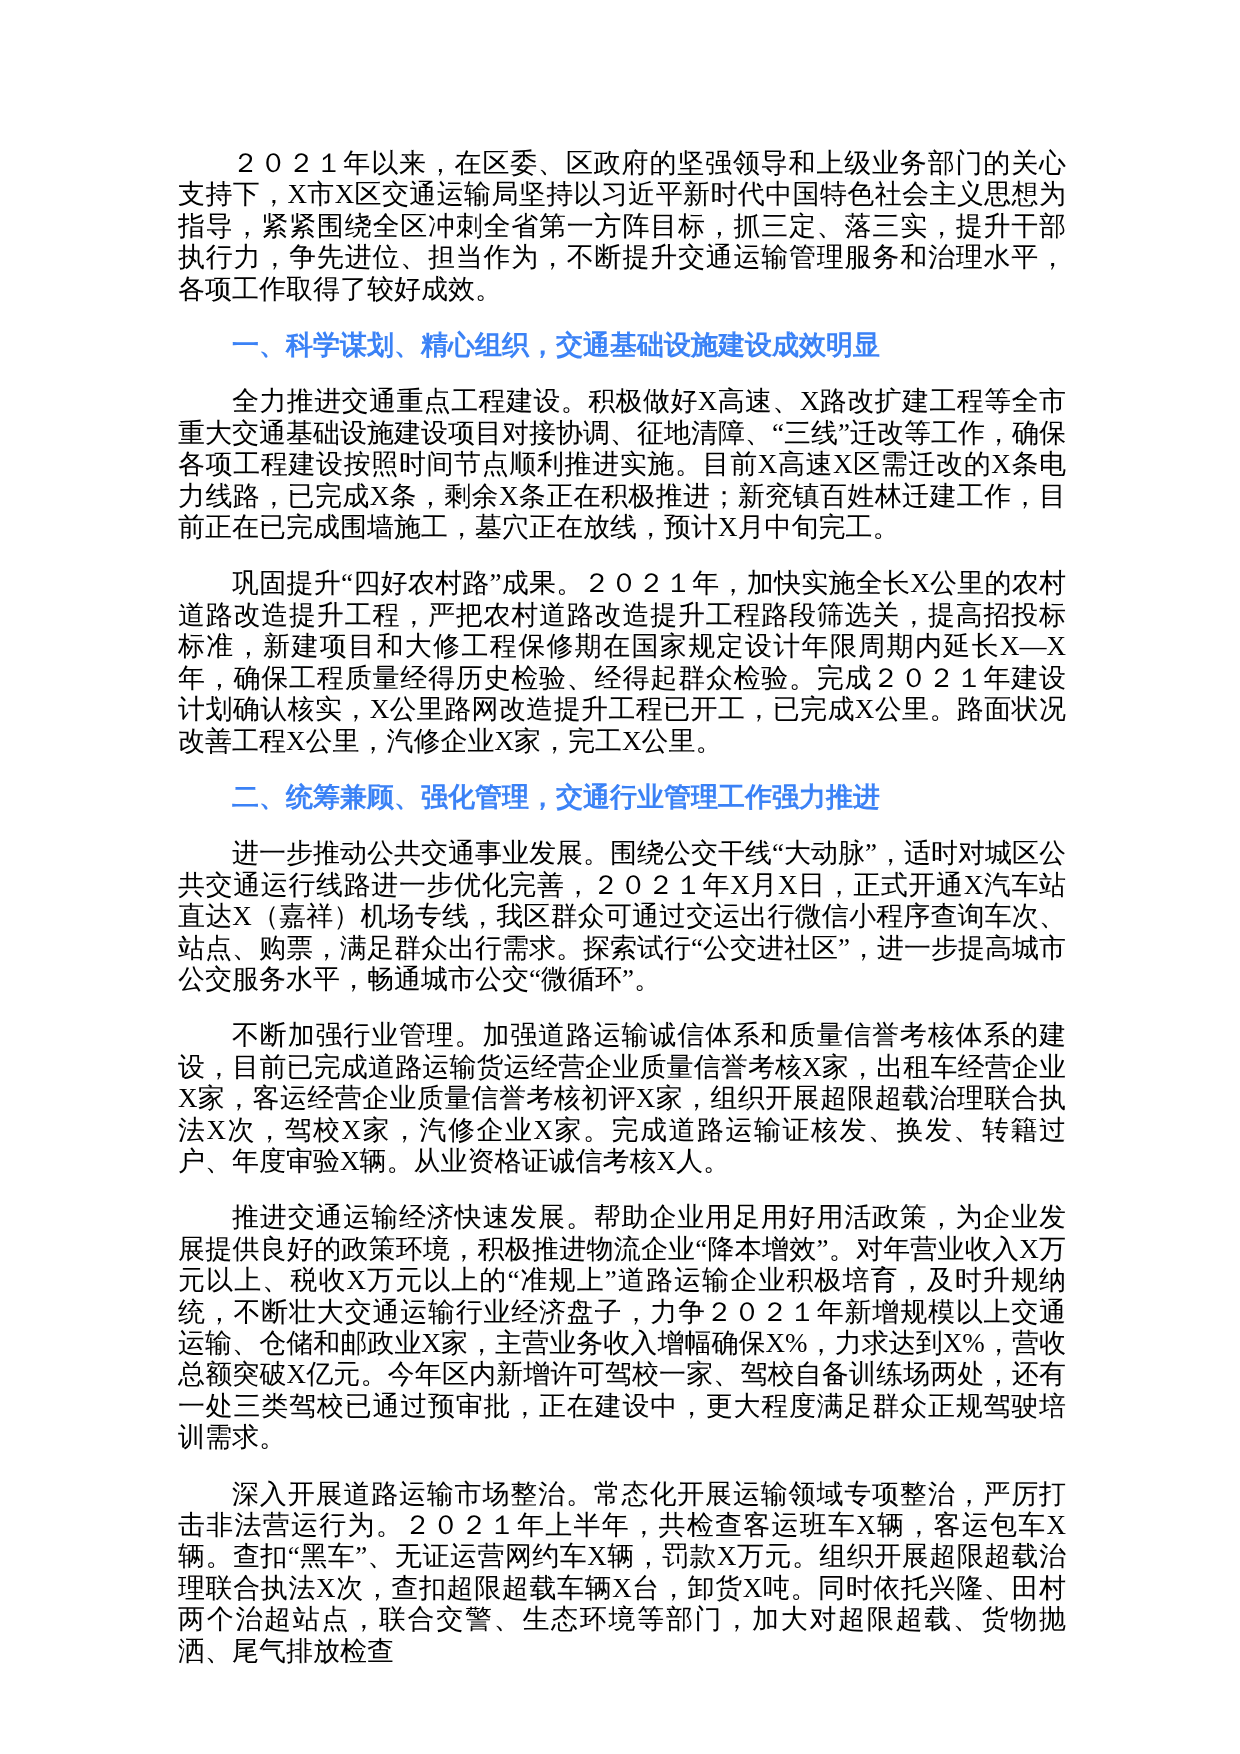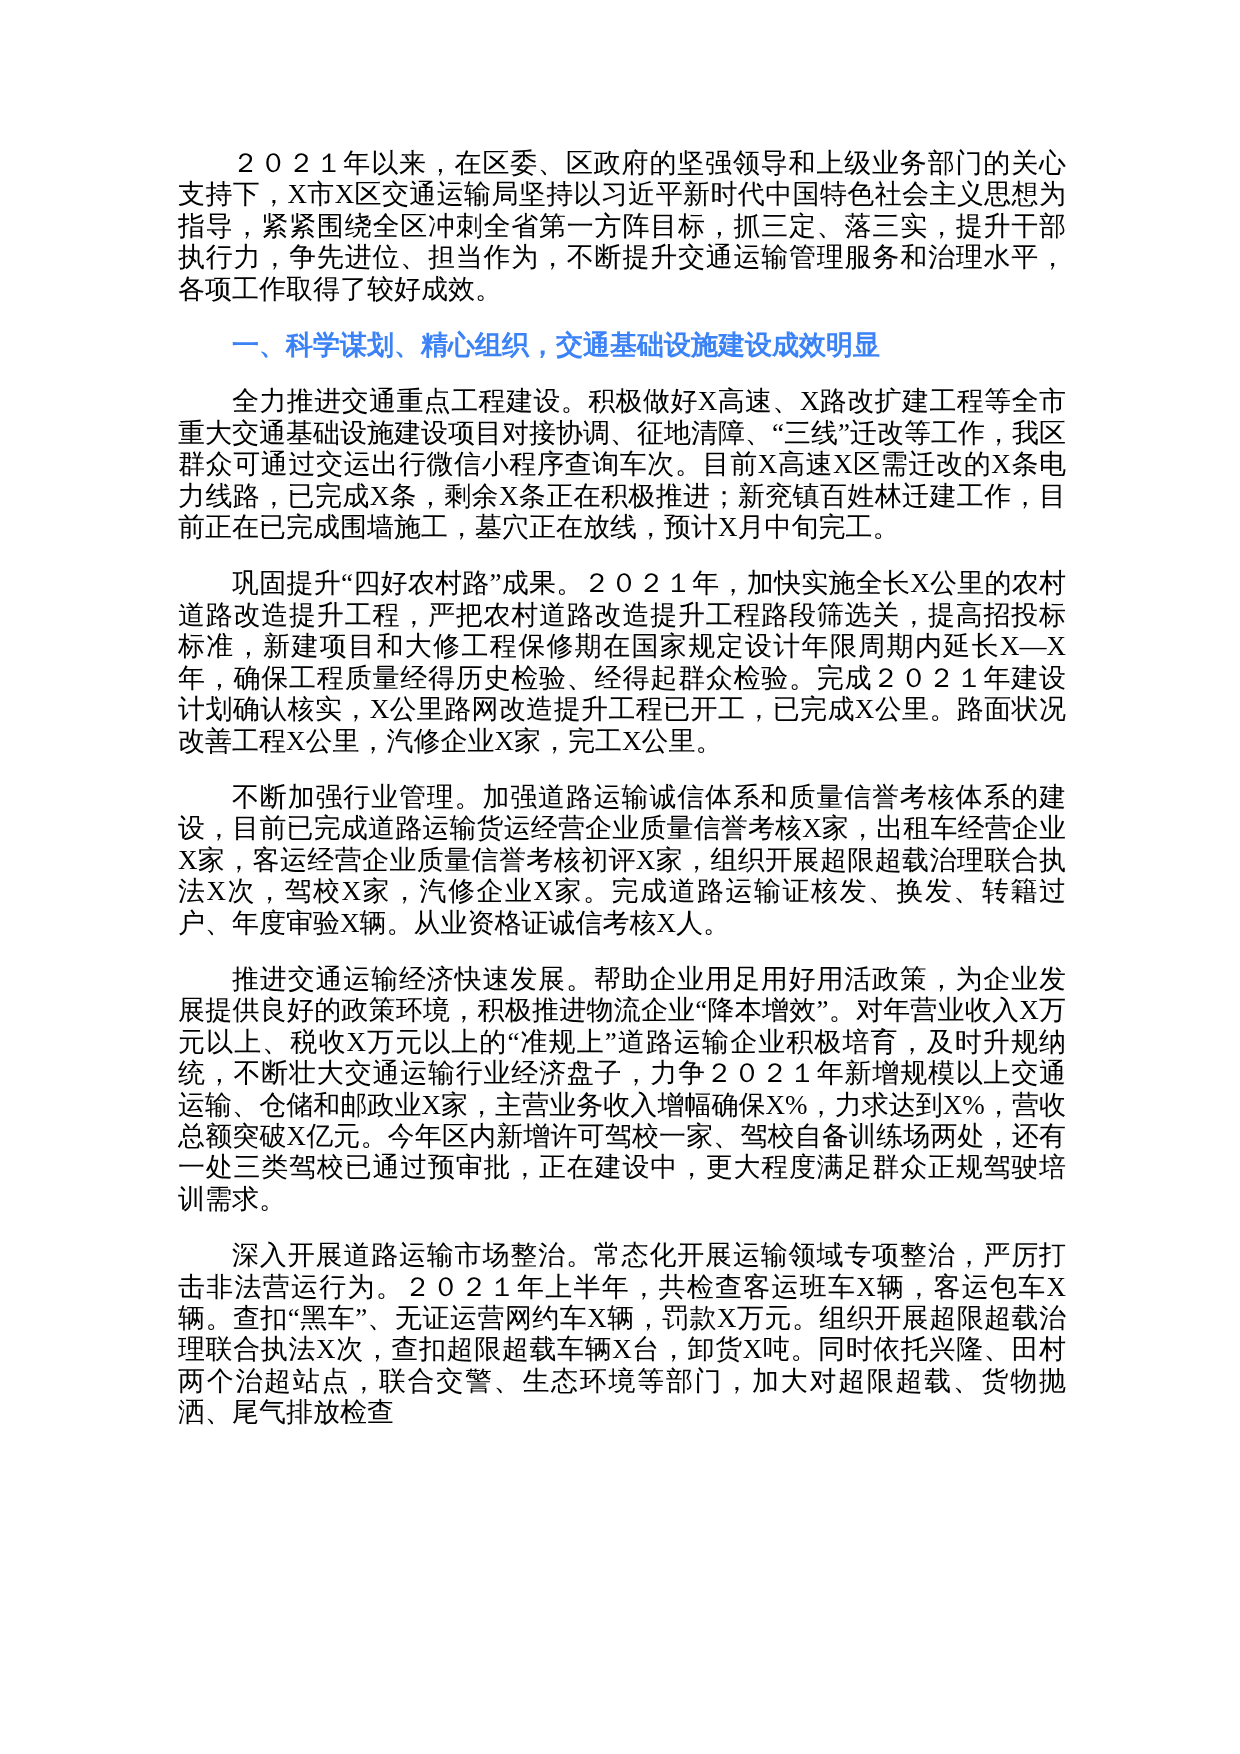--- a/index.html
+++ b/index.html
@@ -53,7 +53,7 @@
   <div class="content" style="color: rgb(0, 0, 0);">
       <p class="paragraph">２０２１年以来，在区委、区政府的坚强领导和上级业务部门的关心支持下，X市X区交通运输局坚持以习近平新时代中国特色社会主义思想为指导，紧紧围绕全区冲刺全省第一方阵目标，抓三定、落三实，提升干部执行力，争先进位、担当作为，不断提升交通运输管理服务和治理水平，各项工作取得了较好成效。</p>
       <h3 class="heading">一、科学谋划、精心组织，交通基础设施建设成效明显</h3>
-      <p class="paragraph">全力推进交通重点工程建设。积极做好X高速、X路改扩建工程等全市重大交通基础设施建设项目对接协调、征地清障、“三线”迁改等工作，我区群众可通过交运出行微信小程序查询车次。目前X高速X区需迁改的X条电力线路，已完成X条，剩余X条正在积极推进；新兖镇百姓林迁建工作，目前正在已完成围墙施工，墓穴正在放线，预计X月中旬完工。</p>
+      <p class="paragraph">全力推进交通重点工程建设。积极做好X高速、X路改扩建工程等全市重大交通基础设施建设项目对接协调、征地清障、“三线”迁改等工作，确保各项工程建设按照时间节点顺利推进实施。目前X高速X区需迁改的X条电力线路，已完成X条，剩余X条正在积极推进；新兖镇百姓林迁建工作，目前正在已完成围墙施工，墓穴正在放线，预计X月中旬完工。</p>
       <p class="paragraph">巩固提升“四好农村路”成果。２０２１年，加快实施全长X公里的农村道路改造提升工程，严把农村道路改造提升工程路段筛选关，提高招投标标准，新建项目和大修工程保修期在国家规定设计年限周期内延长X—X年，确保工程质量经得历史检验、经得起群众检验。完成２０２１年建设计划确认核实，X公里路网改造提升工程已开工，已完成X公里。路面状况改善工程X公里，汽修企业X家，完工X公里。</p>
       <p class="paragraph">不断加强行业管理。加强道路运输诚信体系和质量信誉考核体系的建设，目前已完成道路运输货运经营企业质量信誉考核X家，出租车经营企业X家，客运经营企业质量信誉考核初评X家，组织开展超限超载治理联合执法X次，驾校X家，汽修企业X家。完成道路运输证核发、换发、转籍过户、年度审验X辆。从业资格证诚信考核X人。</p>
       <p class="paragraph">推进交通运输经济快速发展。帮助企业用足用好用活政策，为企业发展提供良好的政策环境，积极推进物流企业“降本增效”。对年营业收入X万元以上、税收X万元以上的“准规上”道路运输企业积极培育，及时升规纳统，不断壮大交通运输行业经济盘子，力争２０２１年新增规模以上交通运输、仓储和邮政业X家，主营业务收入增幅确保X%，力求达到X%，营收总额突破X亿元。今年区内新增许可驾校一家、驾校自备训练场两处，还有一处三类驾校已通过预审批，正在建设中，更大程度满足群众正规驾驶培训需求。</p>

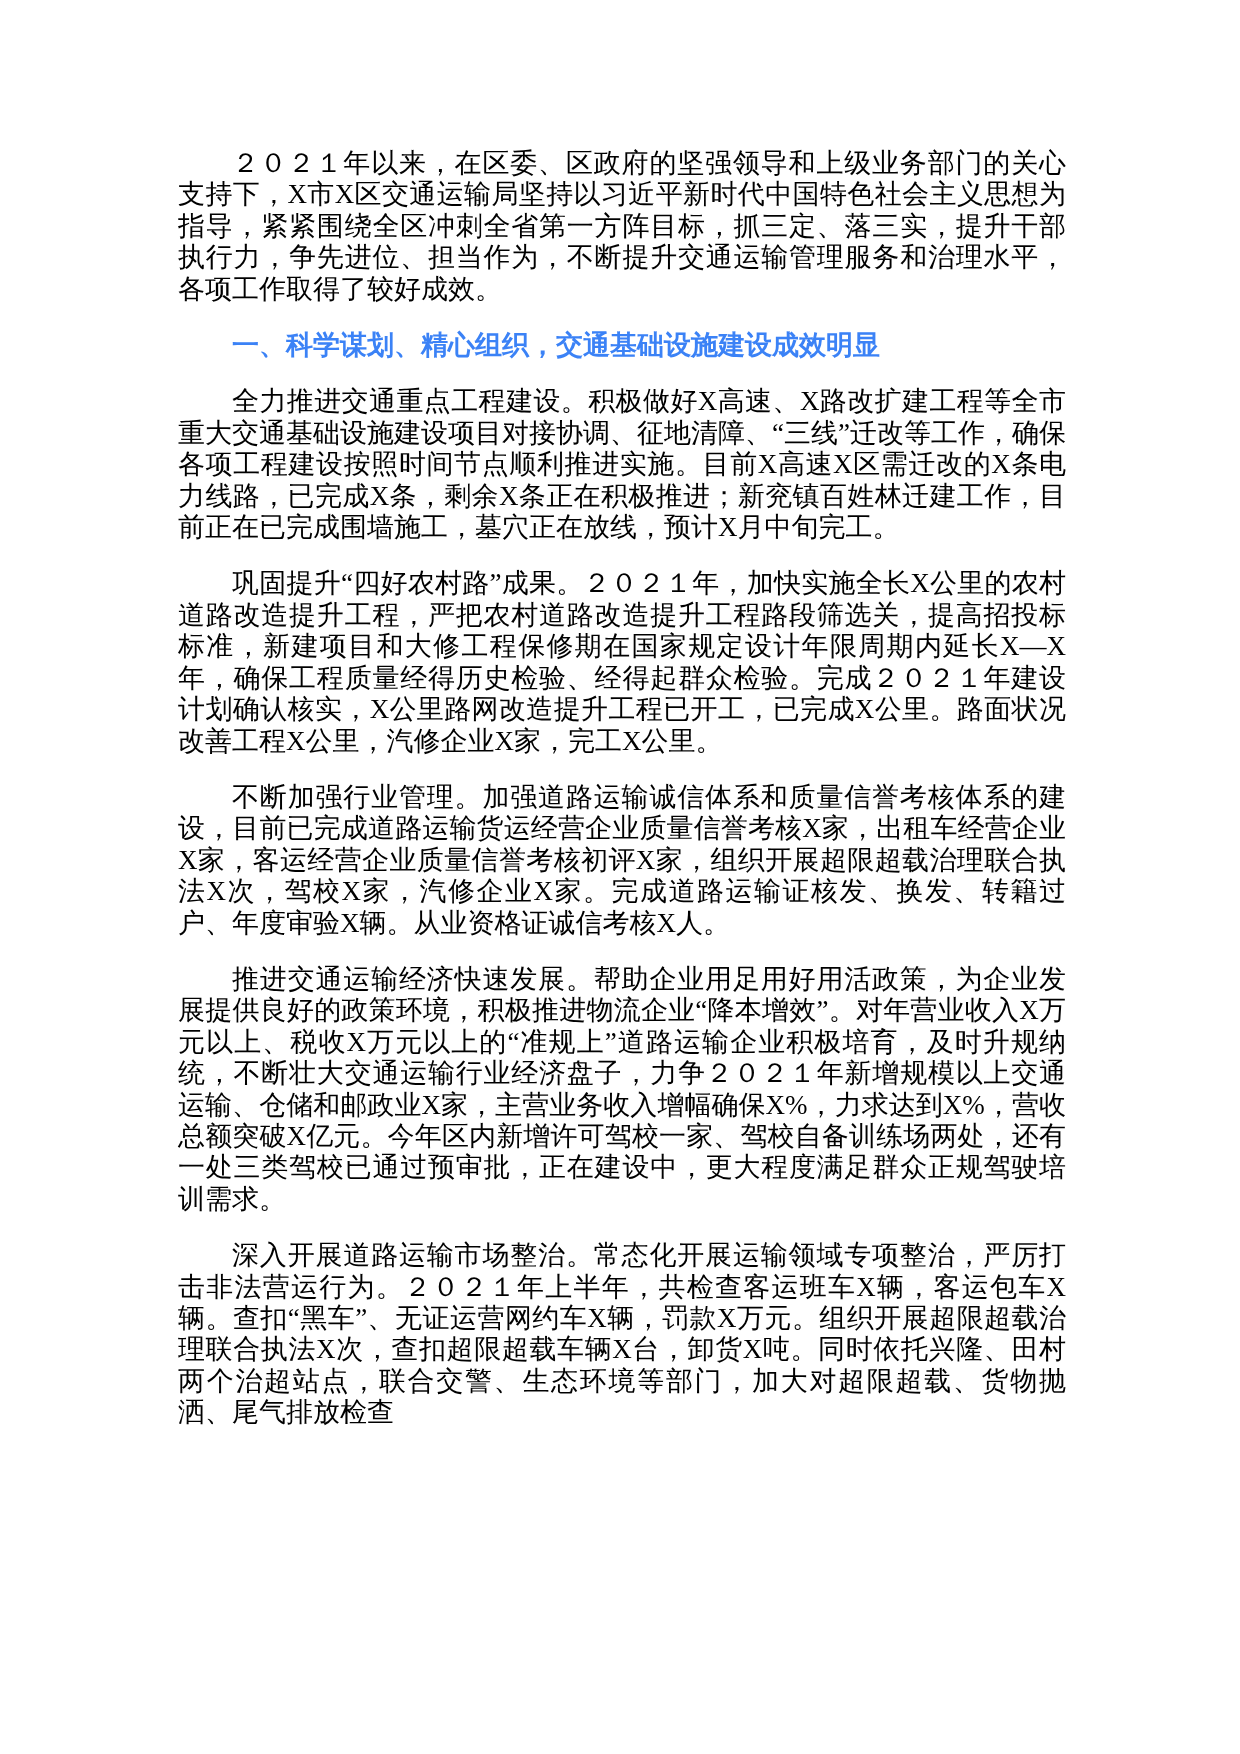--- a/index.html
+++ b/index.html
@@ -55,6 +55,7 @@
       <h3 class="heading">一、科学谋划、精心组织，交通基础设施建设成效明显</h3>
       <p class="paragraph">全力推进交通重点工程建设。积极做好X高速、X路改扩建工程等全市重大交通基础设施建设项目对接协调、征地清障、“三线”迁改等工作，确保各项工程建设按照时间节点顺利推进实施。目前X高速X区需迁改的X条电力线路，已完成X条，剩余X条正在积极推进；新兖镇百姓林迁建工作，目前正在已完成围墙施工，墓穴正在放线，预计X月中旬完工。</p>
       <p class="paragraph">巩固提升“四好农村路”成果。２０２１年，加快实施全长X公里的农村道路改造提升工程，严把农村道路改造提升工程路段筛选关，提高招投标标准，新建项目和大修工程保修期在国家规定设计年限周期内延长X—X年，确保工程质量经得历史检验、经得起群众检验。完成２０２１年建设计划确认核实，X公里路网改造提升工程已开工，已完成X公里。路面状况改善工程X公里，汽修企业X家，完工X公里。</p>
+      <h3 class="heading">二、统筹兼顾、强化管理，交通行业管理工作强力推进</h3>
       <p class="paragraph">不断加强行业管理。加强道路运输诚信体系和质量信誉考核体系的建设，目前已完成道路运输货运经营企业质量信誉考核X家，出租车经营企业X家，客运经营企业质量信誉考核初评X家，组织开展超限超载治理联合执法X次，驾校X家，汽修企业X家。完成道路运输证核发、换发、转籍过户、年度审验X辆。从业资格证诚信考核X人。</p>
       <p class="paragraph">推进交通运输经济快速发展。帮助企业用足用好用活政策，为企业发展提供良好的政策环境，积极推进物流企业“降本增效”。对年营业收入X万元以上、税收X万元以上的“准规上”道路运输企业积极培育，及时升规纳统，不断壮大交通运输行业经济盘子，力争２０２１年新增规模以上交通运输、仓储和邮政业X家，主营业务收入增幅确保X%，力求达到X%，营收总额突破X亿元。今年区内新增许可驾校一家、驾校自备训练场两处，还有一处三类驾校已通过预审批，正在建设中，更大程度满足群众正规驾驶培训需求。</p>
       <p class="paragraph">深入开展道路运输市场整治。常态化开展运输领域专项整治，严厉打击非法营运行为。２０２１年上半年，共检查客运班车X辆，客运包车X辆。查扣“黑车”、无证运营网约车X辆，罚款X万元。组织开展超限超载治理联合执法X次，查扣超限超载车辆X台，卸货X吨。同时依托兴隆、田村两个治超站点，联合交警、生态环境等部门，加大对超限超载、货物抛洒、尾气排放检查</p>

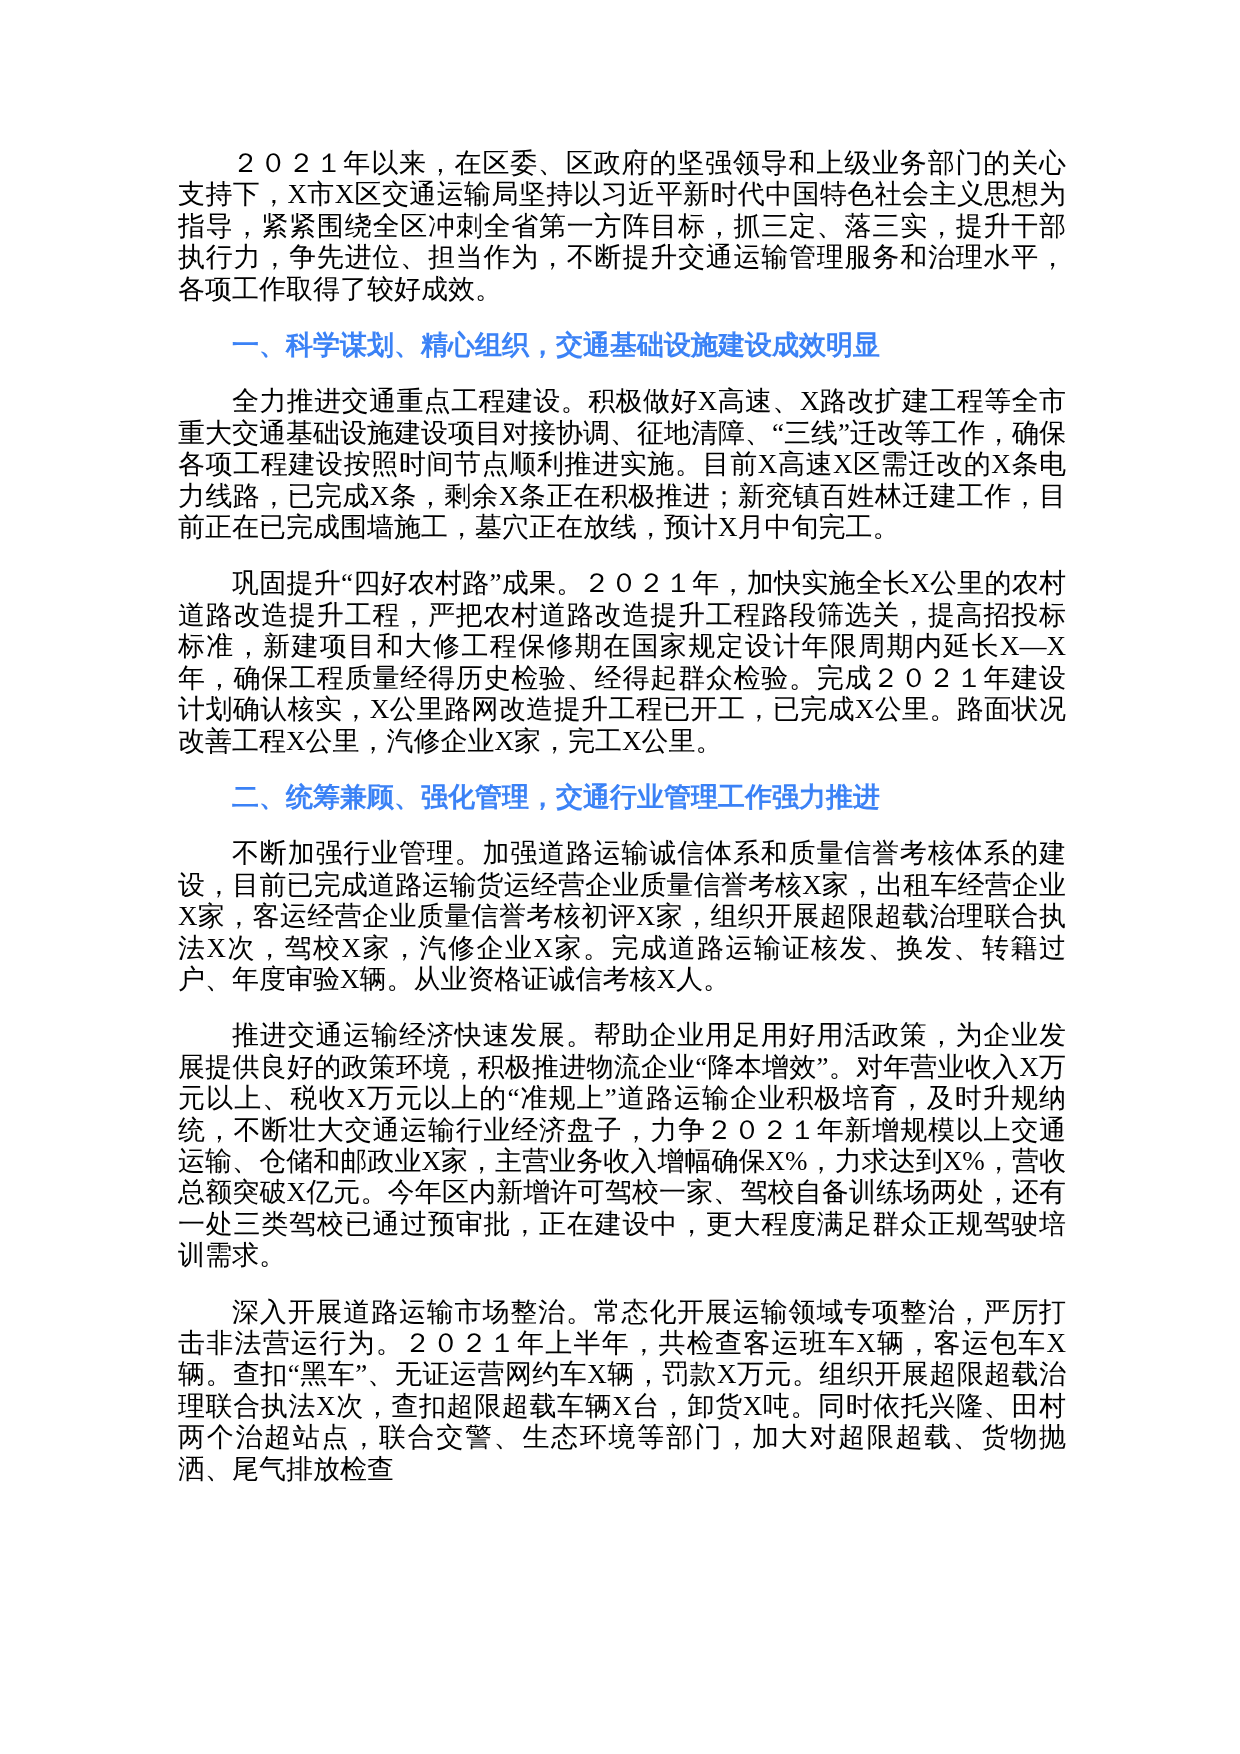--- a/index.html
+++ b/index.html
@@ -56,6 +56,7 @@
       <p class="paragraph">全力推进交通重点工程建设。积极做好X高速、X路改扩建工程等全市重大交通基础设施建设项目对接协调、征地清障、“三线”迁改等工作，确保各项工程建设按照时间节点顺利推进实施。目前X高速X区需迁改的X条电力线路，已完成X条，剩余X条正在积极推进；新兖镇百姓林迁建工作，目前正在已完成围墙施工，墓穴正在放线，预计X月中旬完工。</p>
       <p class="paragraph">巩固提升“四好农村路”成果。２０２１年，加快实施全长X公里的农村道路改造提升工程，严把农村道路改造提升工程路段筛选关，提高招投标标准，新建项目和大修工程保修期在国家规定设计年限周期内延长X—X年，确保工程质量经得历史检验、经得起群众检验。完成２０２１年建设计划确认核实，X公里路网改造提升工程已开工，已完成X公里。路面状况改善工程X公里，汽修企业X家，完工X公里。</p>
       <h3 class="heading">二、统筹兼顾、强化管理，交通行业管理工作强力推进</h3>
+      <p class="paragraph">进一步推动公共交通事业发展。围绕公交干线“大动脉”，适时对城区公共交通运行线路进一步优化完善，２０２１年X月X日，正式开通X汽车站直达X（嘉祥）机场专线，我区群众可通过交运出行微信小程序查询车次、站点、购票，满足群众出行需求。探索试行“公交进社区”，进一步提高城市公交服务水平，畅通城市公交“微循环”。</p>
       <p class="paragraph">不断加强行业管理。加强道路运输诚信体系和质量信誉考核体系的建设，目前已完成道路运输货运经营企业质量信誉考核X家，出租车经营企业X家，客运经营企业质量信誉考核初评X家，组织开展超限超载治理联合执法X次，驾校X家，汽修企业X家。完成道路运输证核发、换发、转籍过户、年度审验X辆。从业资格证诚信考核X人。</p>
       <p class="paragraph">推进交通运输经济快速发展。帮助企业用足用好用活政策，为企业发展提供良好的政策环境，积极推进物流企业“降本增效”。对年营业收入X万元以上、税收X万元以上的“准规上”道路运输企业积极培育，及时升规纳统，不断壮大交通运输行业经济盘子，力争２０２１年新增规模以上交通运输、仓储和邮政业X家，主营业务收入增幅确保X%，力求达到X%，营收总额突破X亿元。今年区内新增许可驾校一家、驾校自备训练场两处，还有一处三类驾校已通过预审批，正在建设中，更大程度满足群众正规驾驶培训需求。</p>
       <p class="paragraph">深入开展道路运输市场整治。常态化开展运输领域专项整治，严厉打击非法营运行为。２０２１年上半年，共检查客运班车X辆，客运包车X辆。查扣“黑车”、无证运营网约车X辆，罚款X万元。组织开展超限超载治理联合执法X次，查扣超限超载车辆X台，卸货X吨。同时依托兴隆、田村两个治超站点，联合交警、生态环境等部门，加大对超限超载、货物抛洒、尾气排放检查</p>

